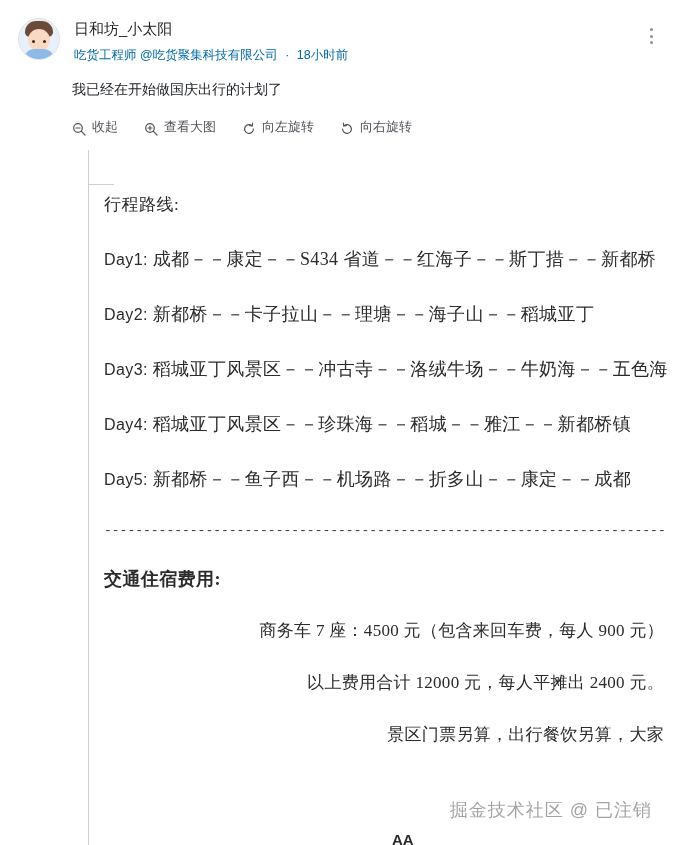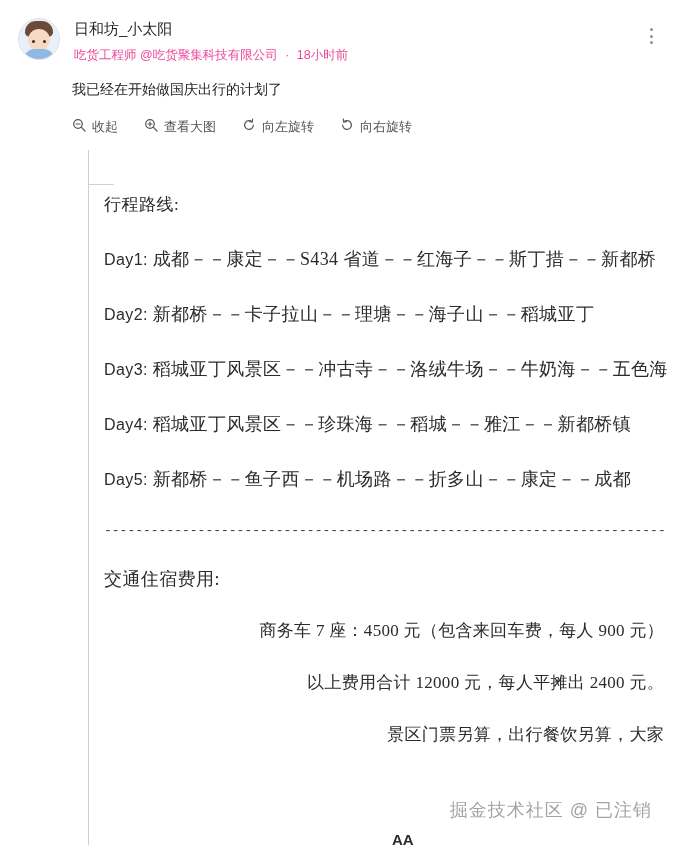--- a/index.html
+++ b/index.html
@@ -97,7 +97,7 @@
   .meta {
     margin-top: 7px;
     font-size: 12.5px;
-    color: #ec4899;
+    color: #0369a1;
     line-height: 18px;
     white-space: nowrap;
     overflow: hidden;

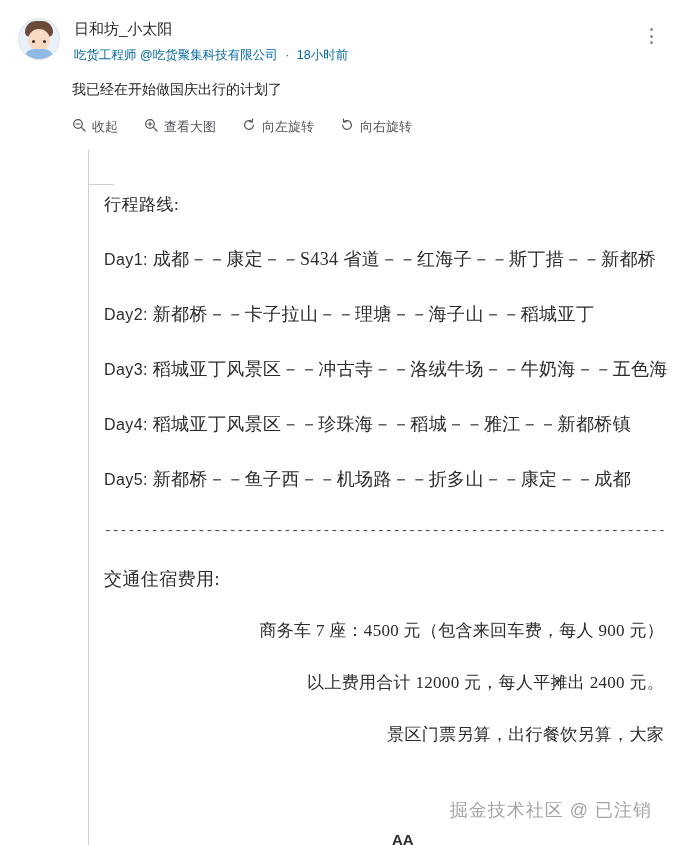--- a/index.html
+++ b/index.html
@@ -145,7 +145,7 @@
   }
   .tool {
     display: flex;
-    align-items: flex-start;
+    align-items: flex-end;
     gap: 6px;
     font-size: 13px;
     color: #51555c;

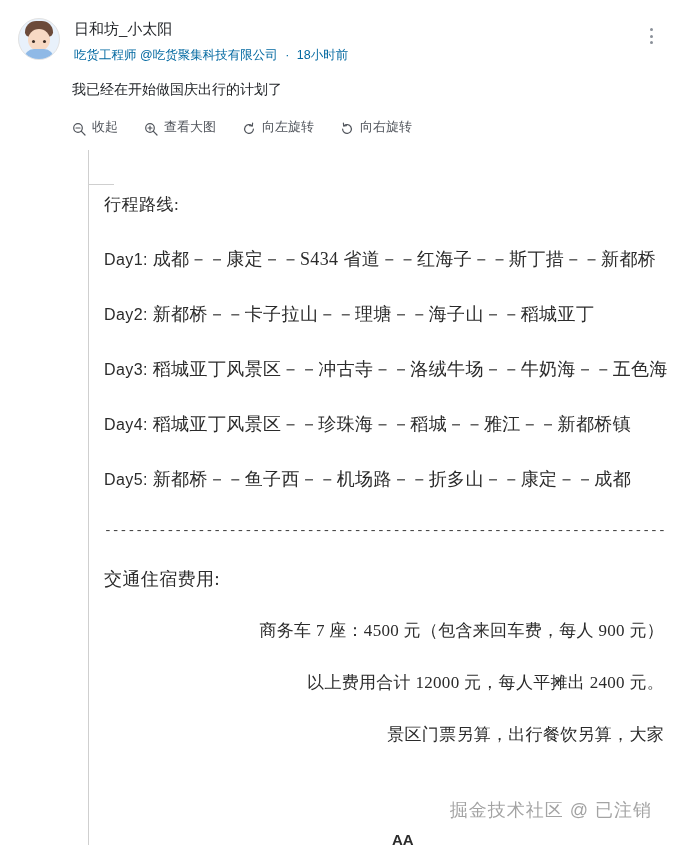--- a/index.html
+++ b/index.html
@@ -234,6 +234,7 @@
     line-height: 26px;
     margin-top: 28px;
     letter-spacing: 0.4px;
+    font-weight: bold;
   }
   .doc-p {
     font-size: 17px;

